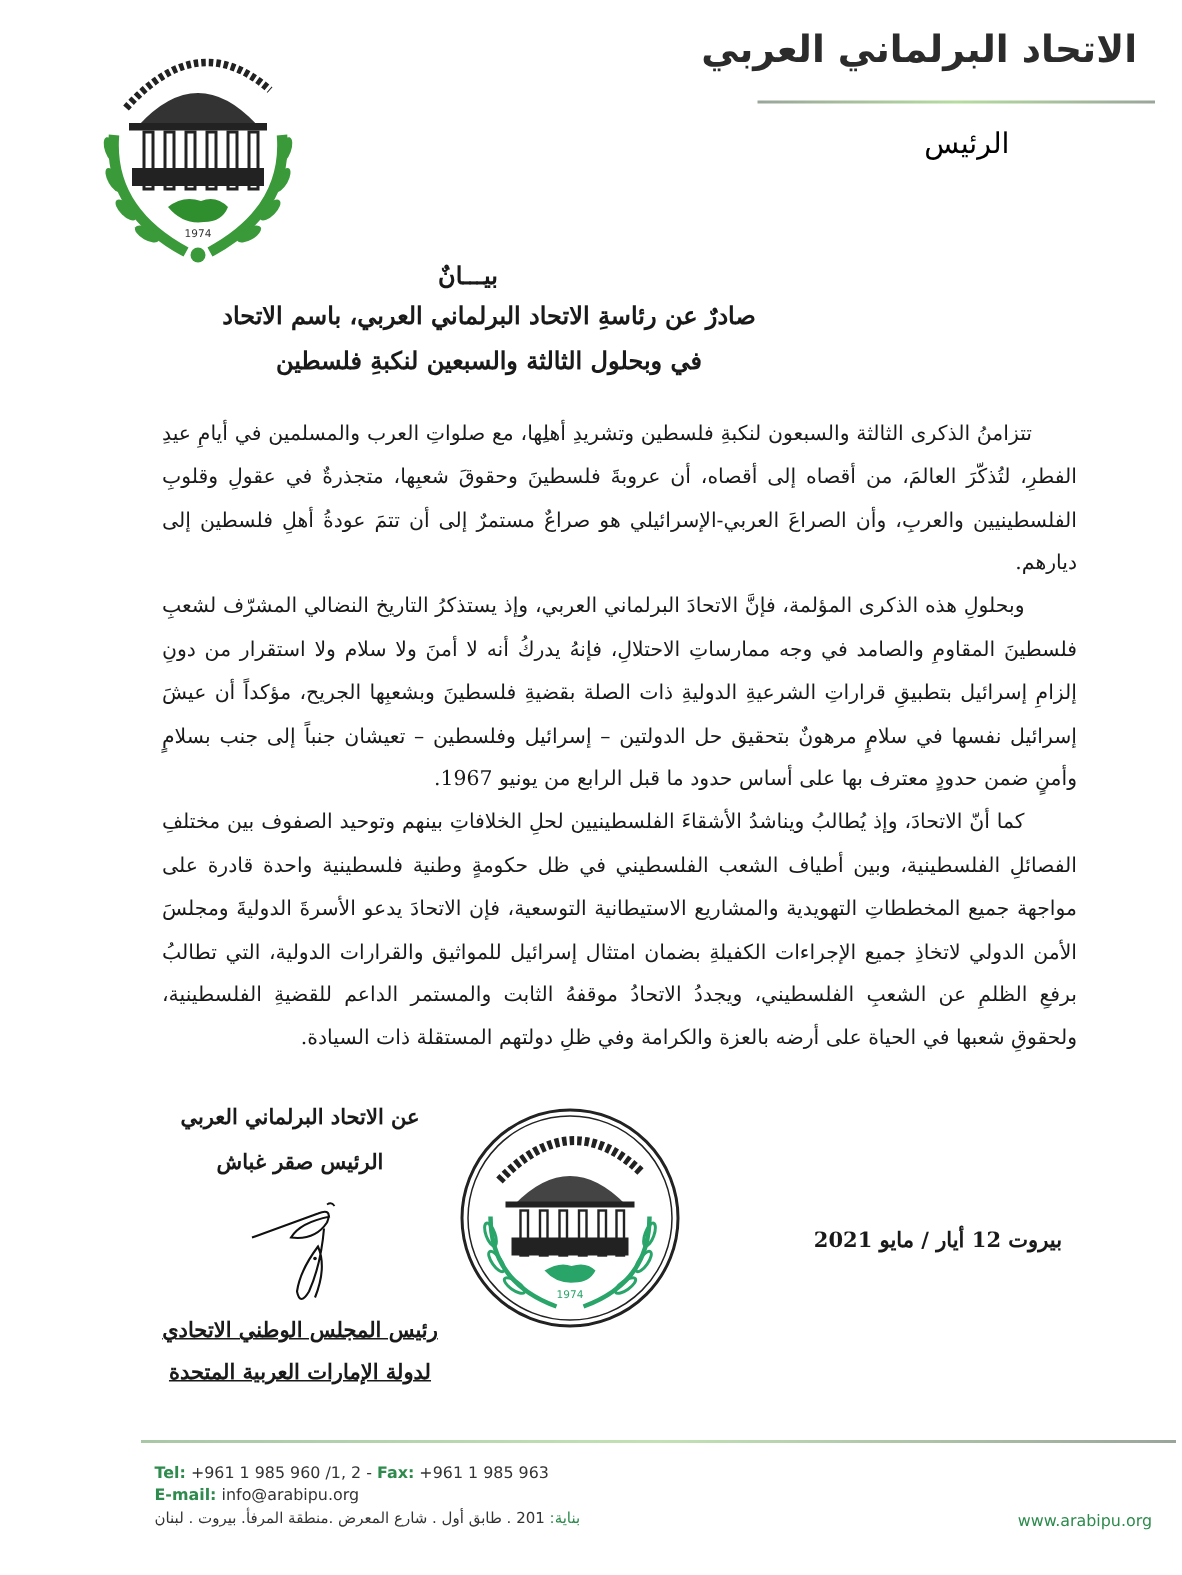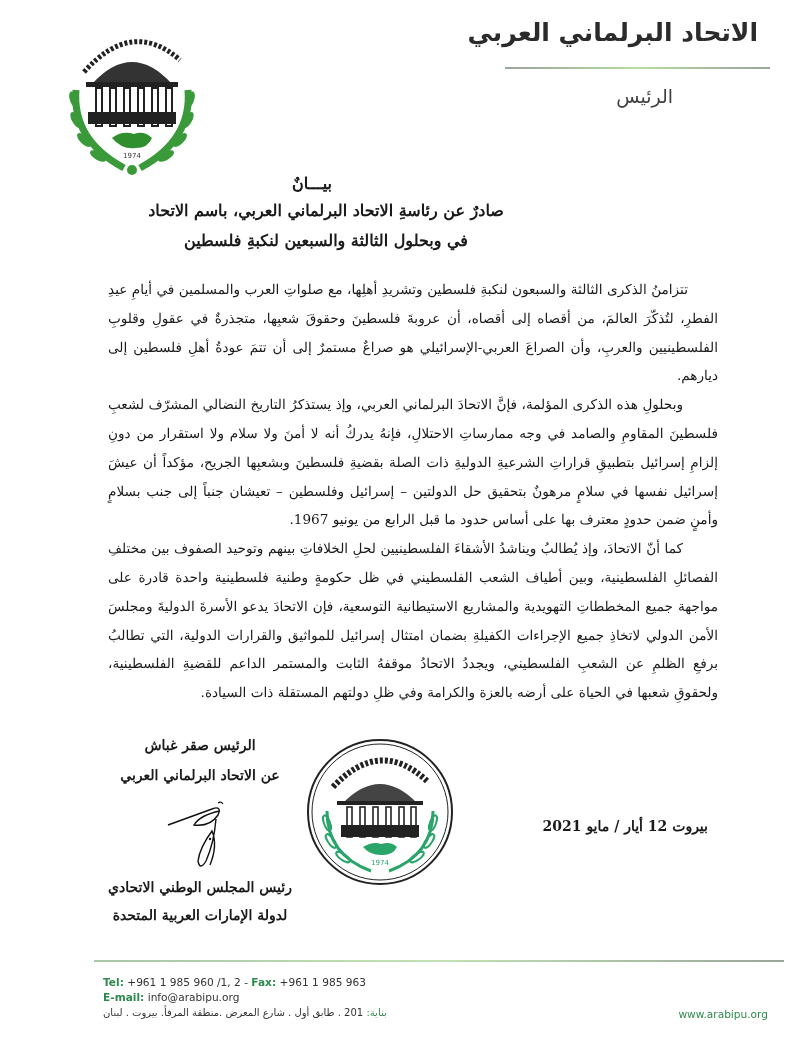--- a/index.html
+++ b/index.html
@@ -9,7 +9,7 @@
     
     .org-title { right: 30px; top: 18px; font-family: "DejaVu Sans", sans-serif; font-weight: bold; font-size: 25px; color: #2b2b2b; direction: rtl; white-space: nowrap; margin-left: 16px; }
     .header-rule { left: 505px; top: 67px; width: 265px; height: 2px; background: linear-gradient(90deg, #9aa59a, #b6dca0 50%, #9aa59a); }
-    .role-title { right: 115px; top: 85px; font-family: "DejaVu Sans", sans-serif; font-size: 19px; color: #404040; direction: rtl; white-space: nowrap; }
+    .role-title { right: 115px; top: 85px; font-family: "DejaVu Sans", sans-serif; font-size: 19px; color: #000000; direction: rtl; white-space: nowrap; }
 
     
     .logo-top { left: 62px; top: 20px; width: 140px; height: 160px; }

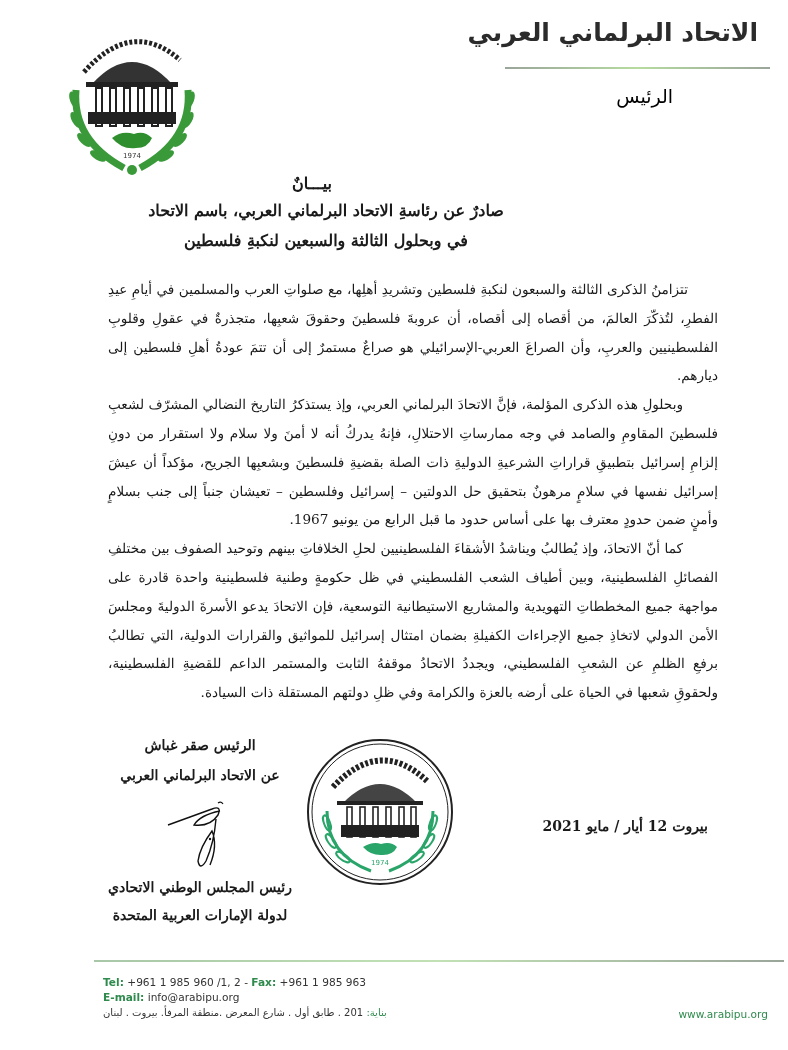--- a/index.html
+++ b/index.html
@@ -96,8 +96,8 @@
 </div>
 
 <div class="abs sig-block">
+  <div class="sig-line">عن الاتحاد البرلماني العربي</div>
   <div class="sig-line">الرئيس صقر غباش</div>
-  <div class="sig-line">عن الاتحاد البرلماني العربي</div>
 </div>
 <svg class="abs sig-scribble" viewBox="0 0 80 80">
   <path d="M8 30 Q30 22 52 14 Q62 10 58 20 Q50 32 34 30 Q40 20 60 16" fill="none" stroke="#111" stroke-width="1.4"></path>

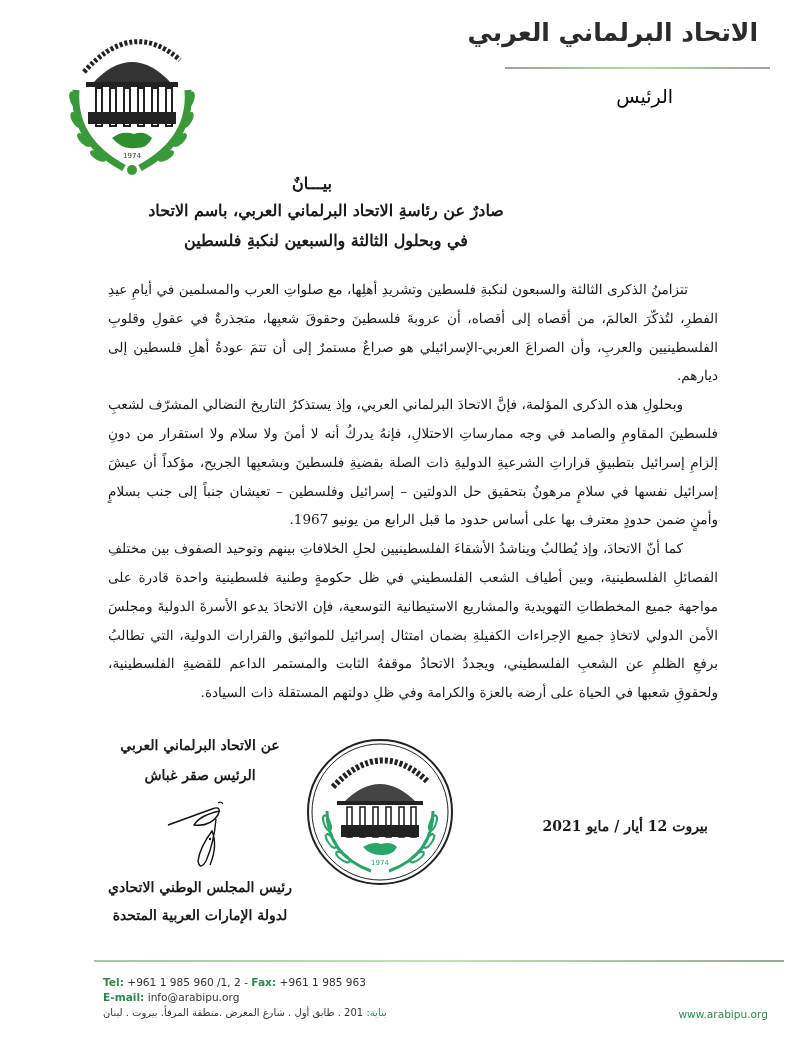--- a/index.html
+++ b/index.html
@@ -29,7 +29,7 @@
     .sig-block { left: 90px; width: 220px; top: 730px; direction: rtl; text-align: center; font-weight: bold; font-size: 14px; }
     .sig-line { line-height: 30px; }
     .sig-scribble { left: 160px; top: 795px; width: 80px; height: 80px; }
-    .sig-bottom { left: 90px; width: 220px; top: 873px; direction: rtl; text-align: center; font-weight: bold; font-size: 14px; line-height: 28px; }
+    .sig-bottom { left: 90px; width: 220px; top: 873px; direction: rtl; text-align: center; font-weight: bold; font-size: 14px; line-height: 28px; text-decoration: underline; }
 
     .date-line { right: 80px; top: 818px; direction: rtl; font-weight: bold; font-size: 14px; white-space: nowrap; }
 

